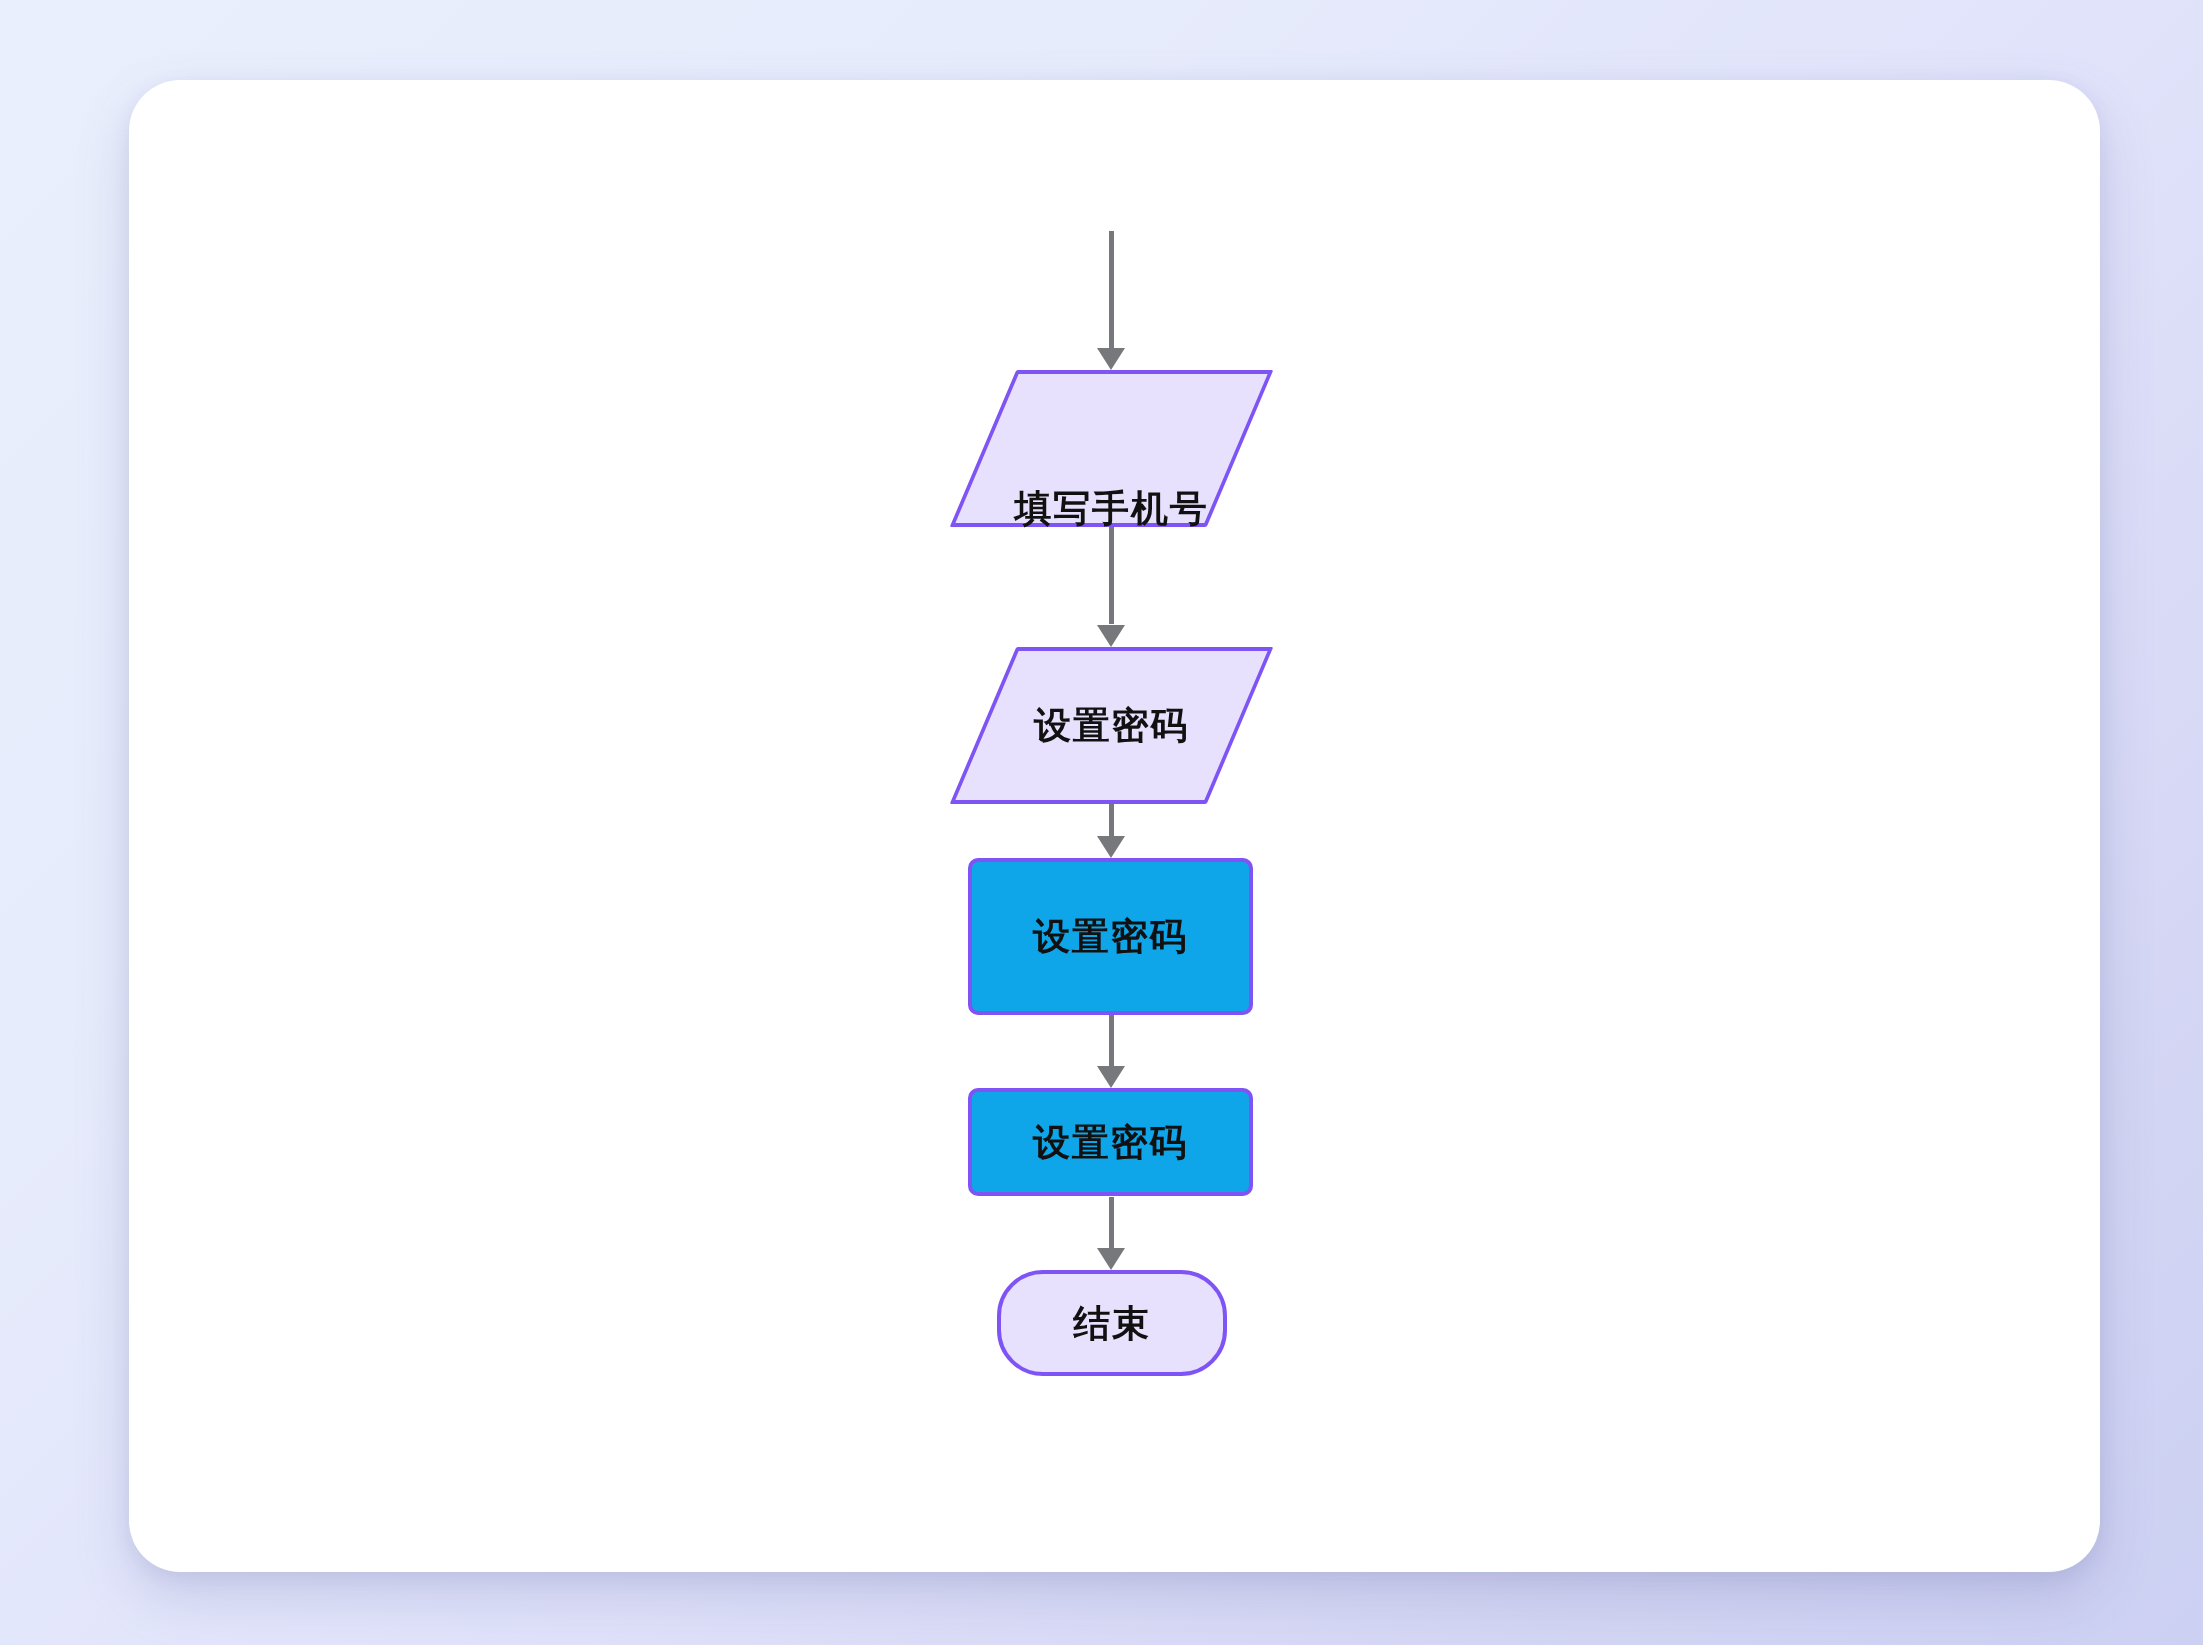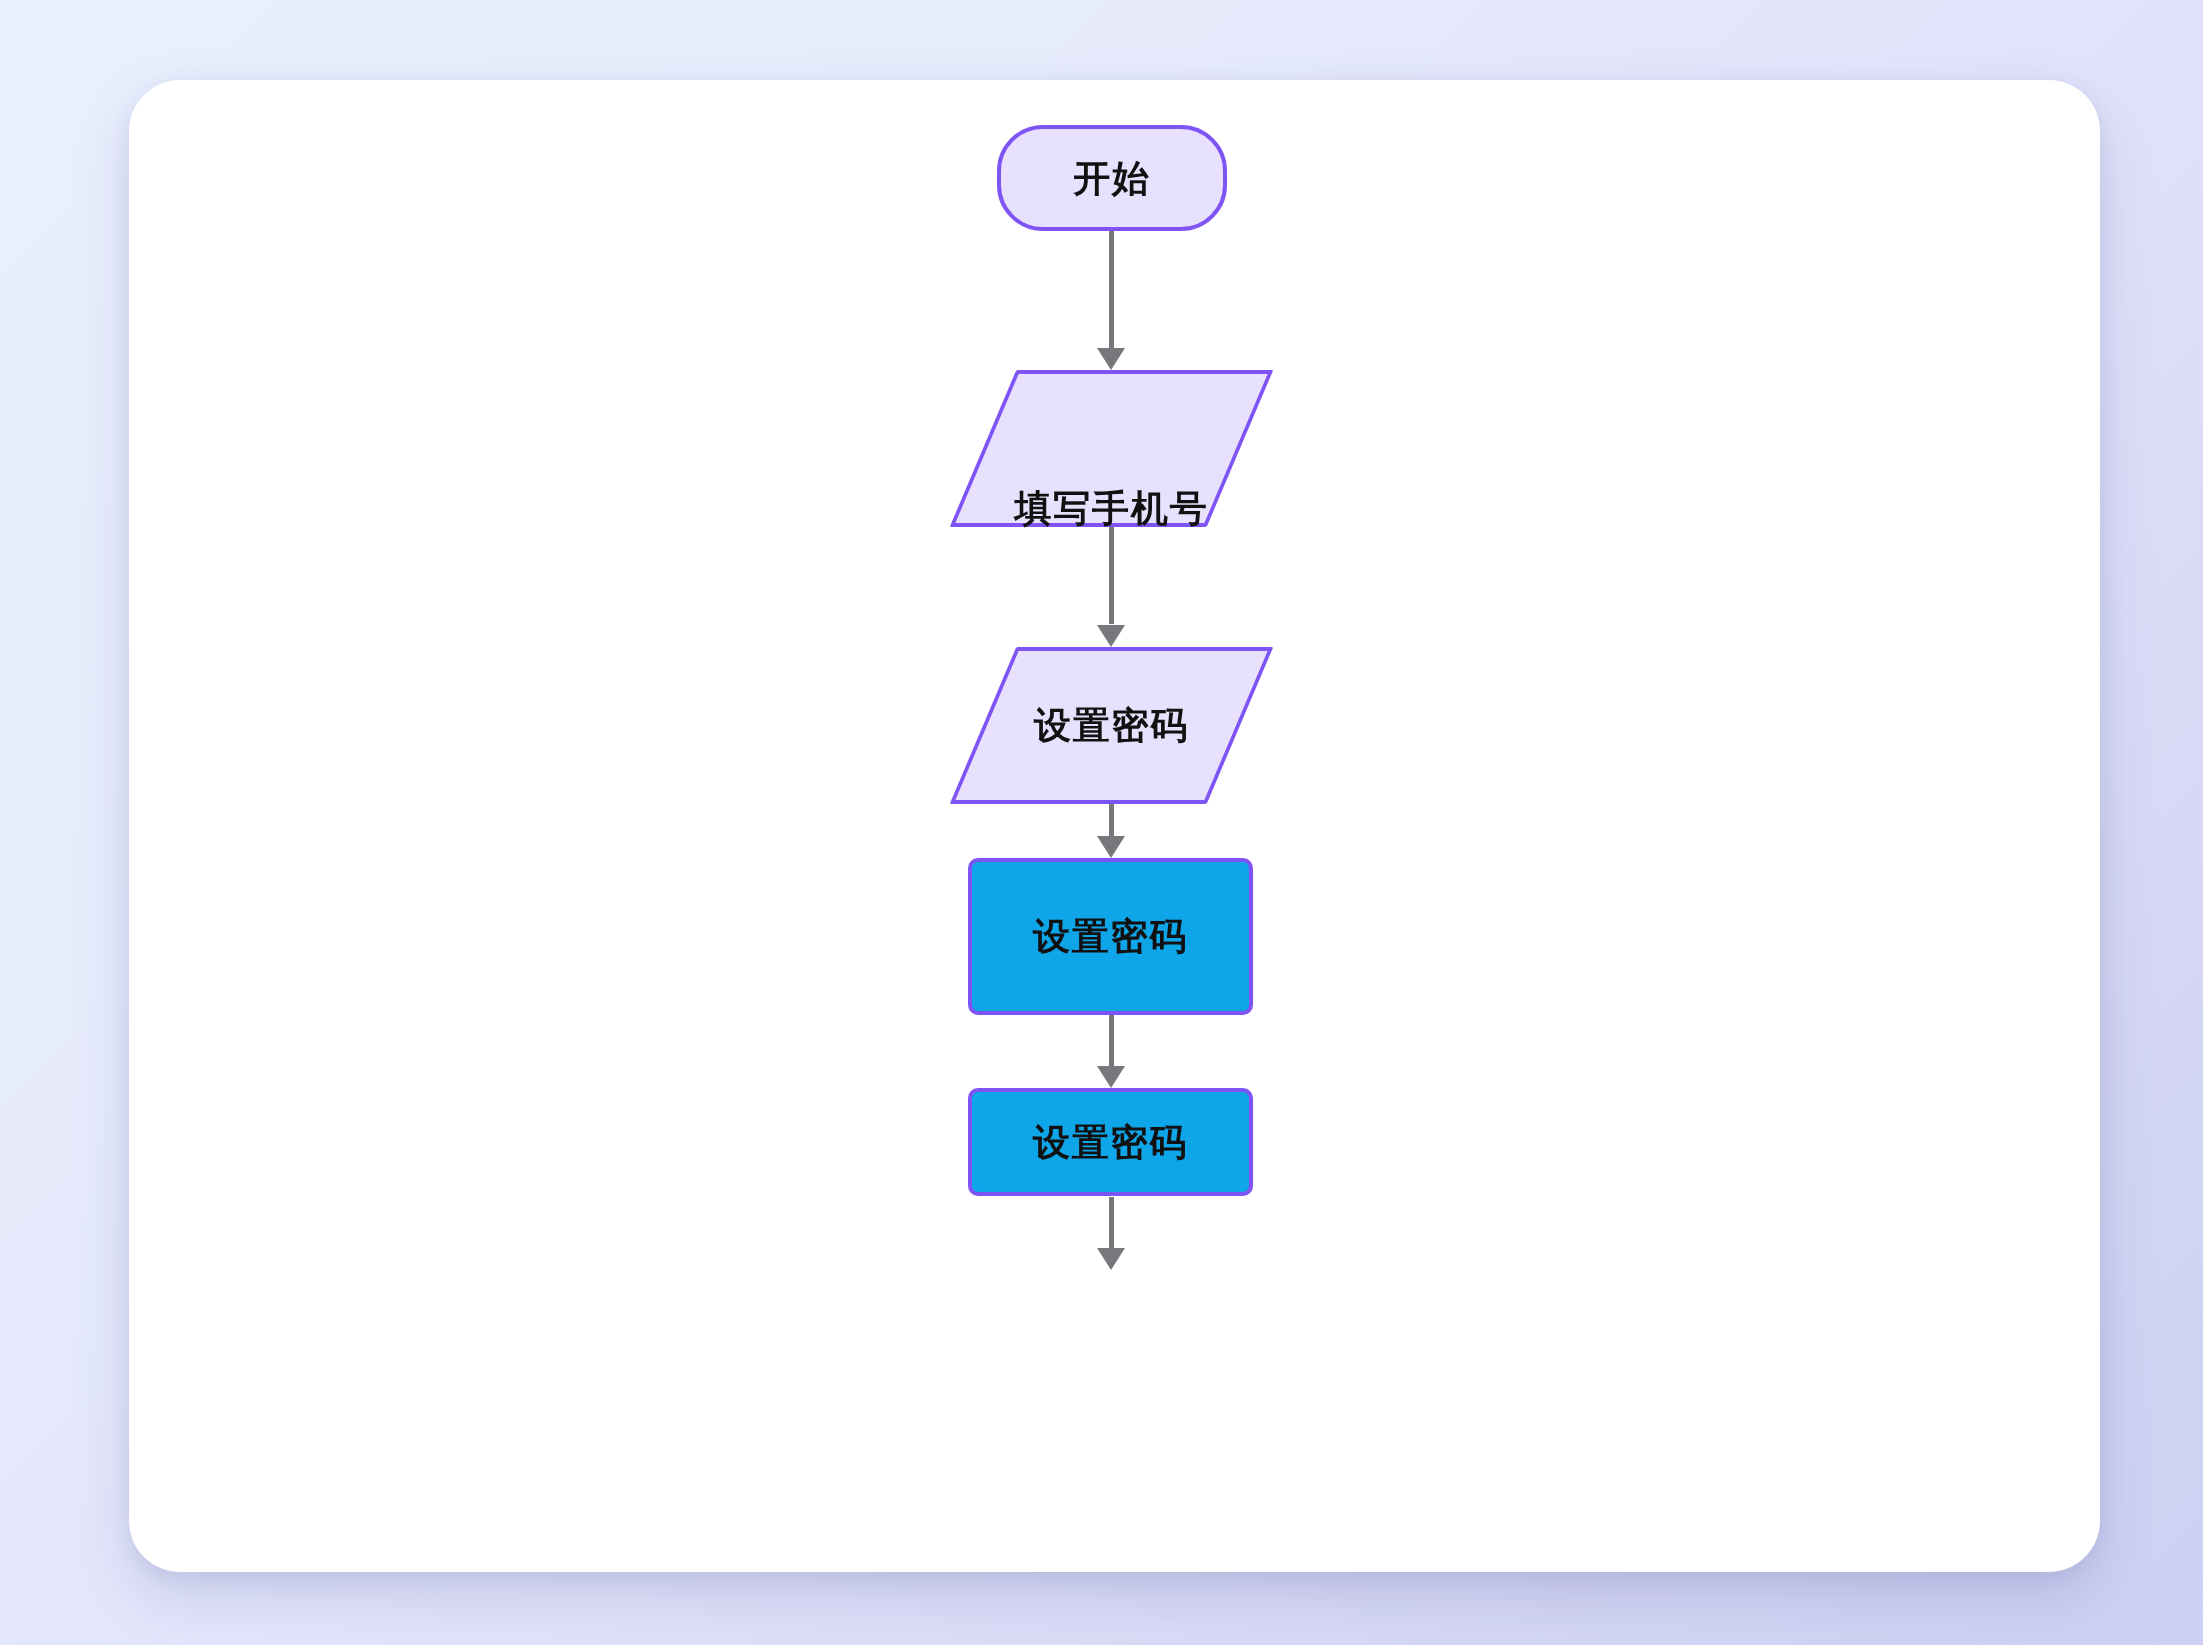--- a/index.html
+++ b/index.html
@@ -121,9 +121,6 @@
   <div id="canvas-card">
     <div id="diagram">
 
-      <div class="node shape-stadium" style="left:868px; top:45px; width:230px; height:106px;">
-        <span class="node-label">开始</span>
-      </div>
 
       <div class="edge" style="left:980px; top:151px; height:118px;"></div>
       <div class="edge-head" style="left:968px; top:268px;"></div>

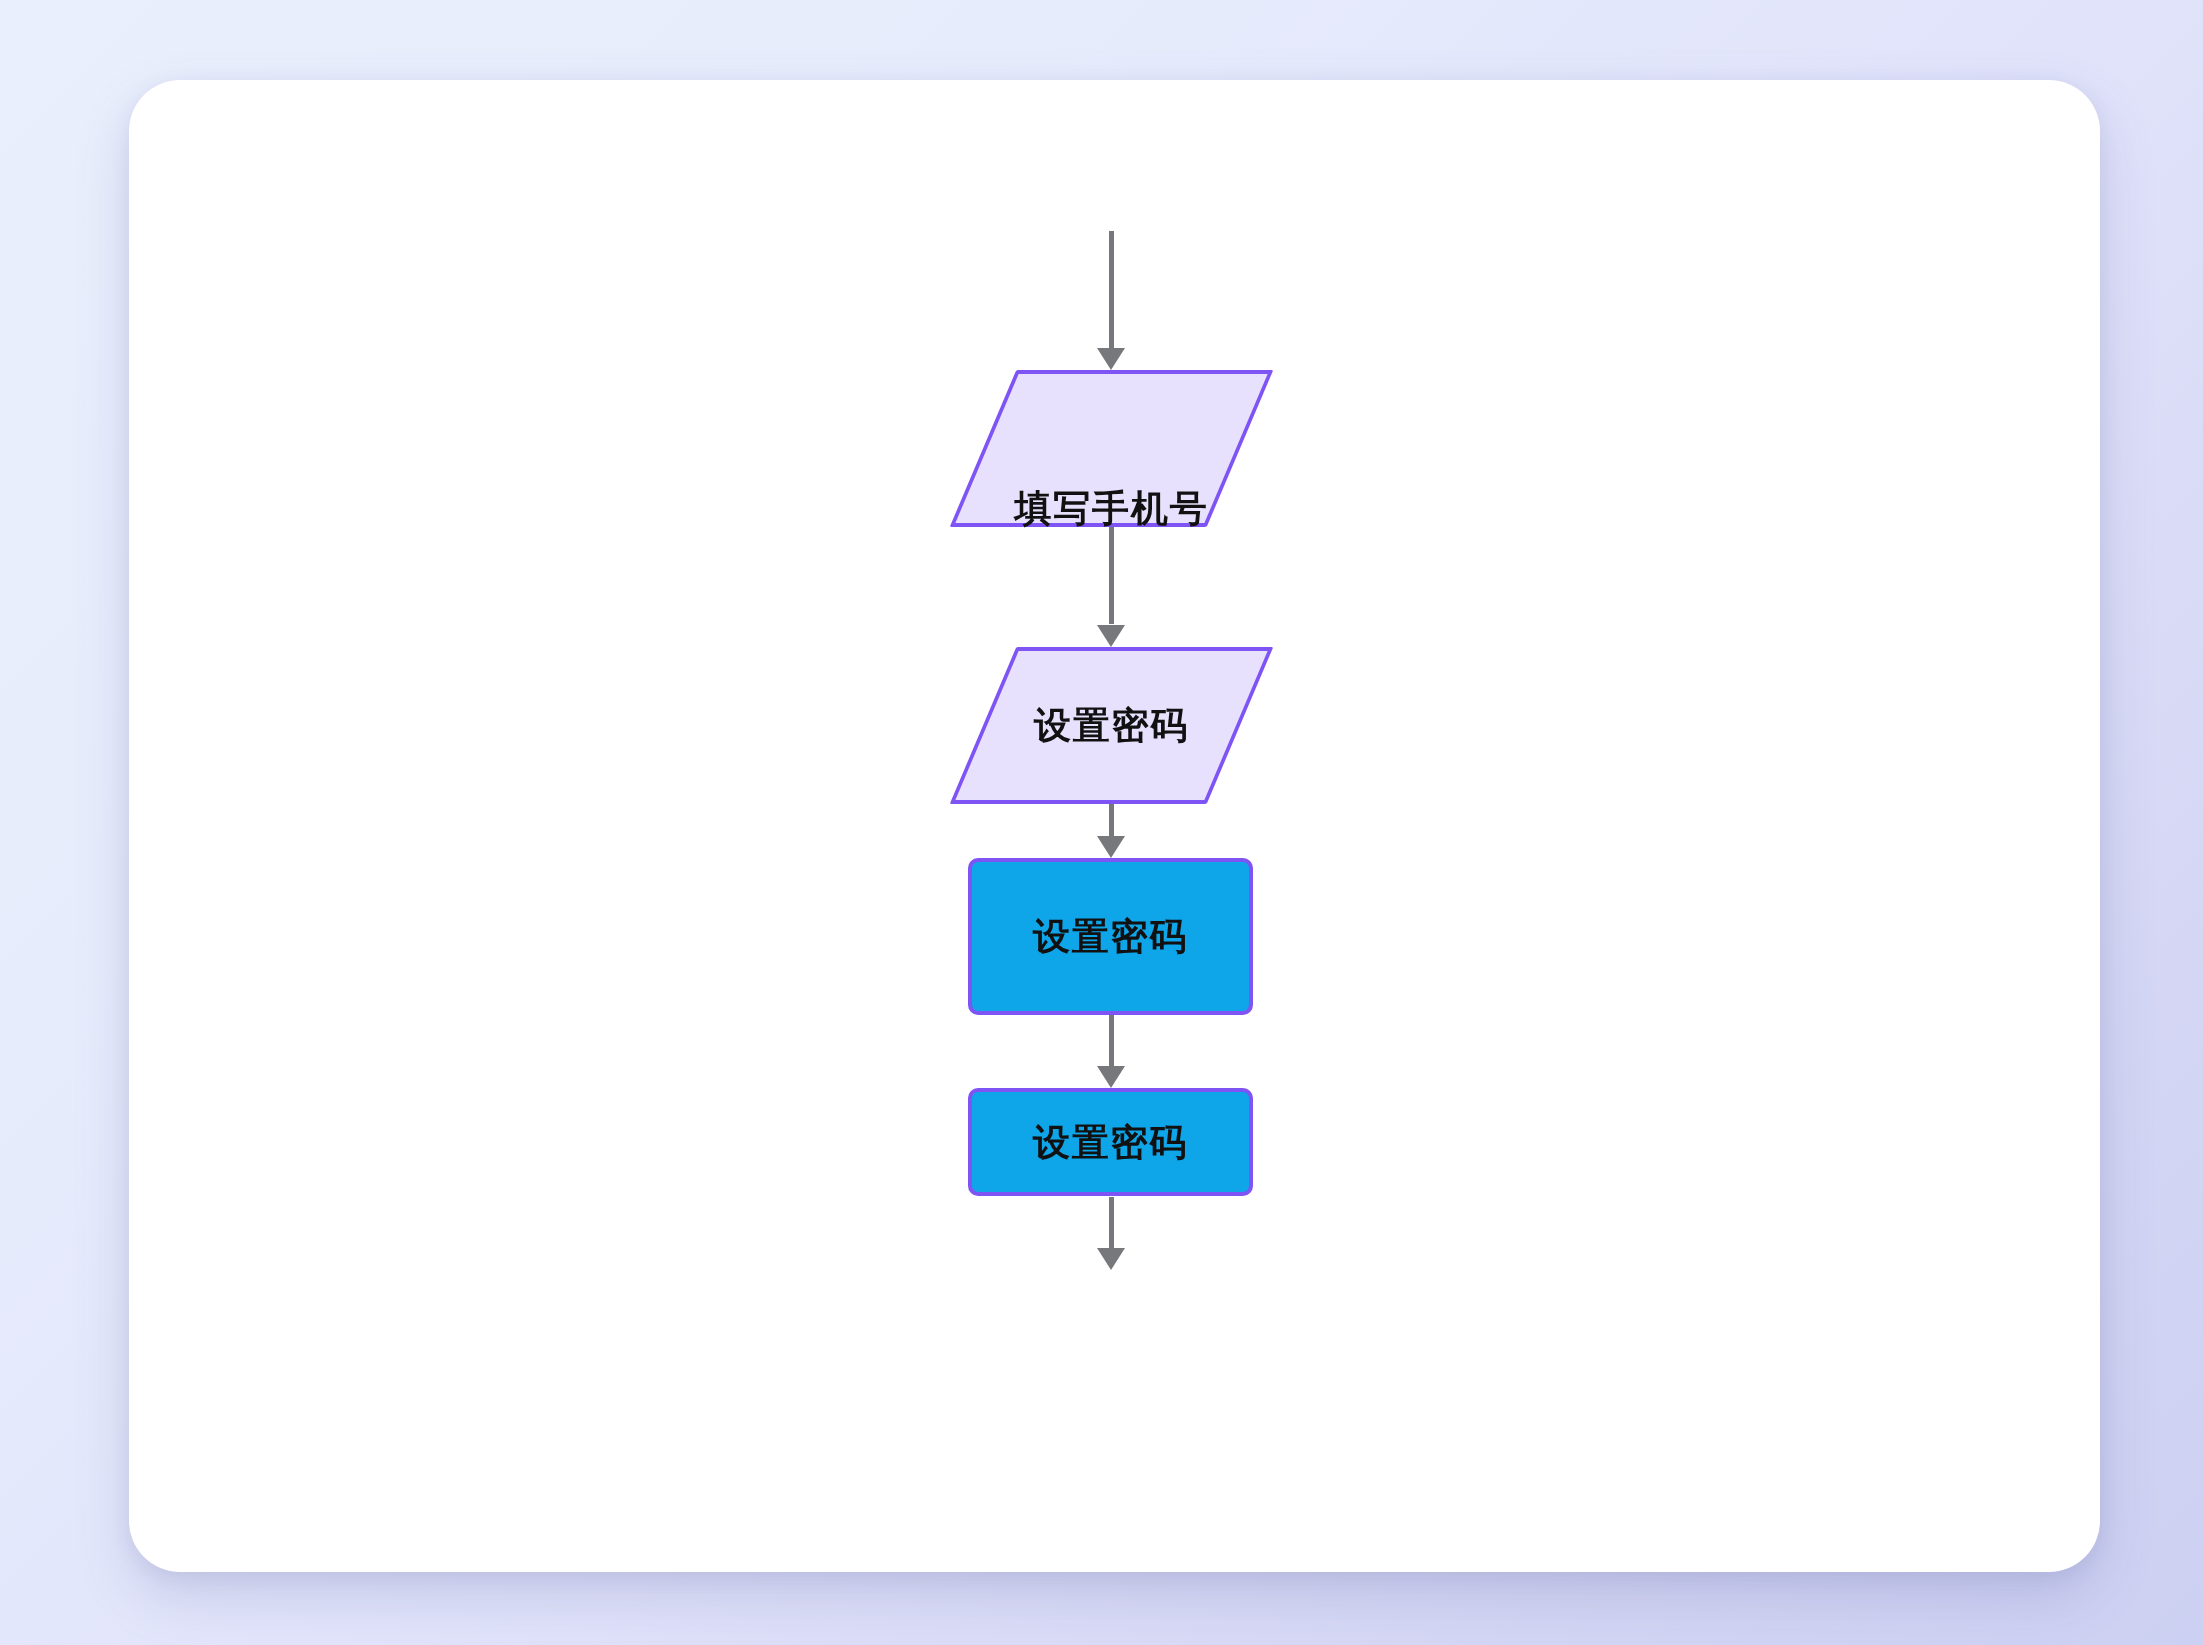--- a/index.html
+++ b/index.html
@@ -153,6 +153,9 @@
       <div class="edge" style="left:980px; top:1117px; height:51px;"></div>
       <div class="edge-head" style="left:968px; top:1168px;"></div>
 
+      <div class="node shape-stadium" style="left:868px; top:1190px; width:230px; height:106px;">
+        <span class="node-label">结束</span>
+      </div>
 
     </div>
   </div>

